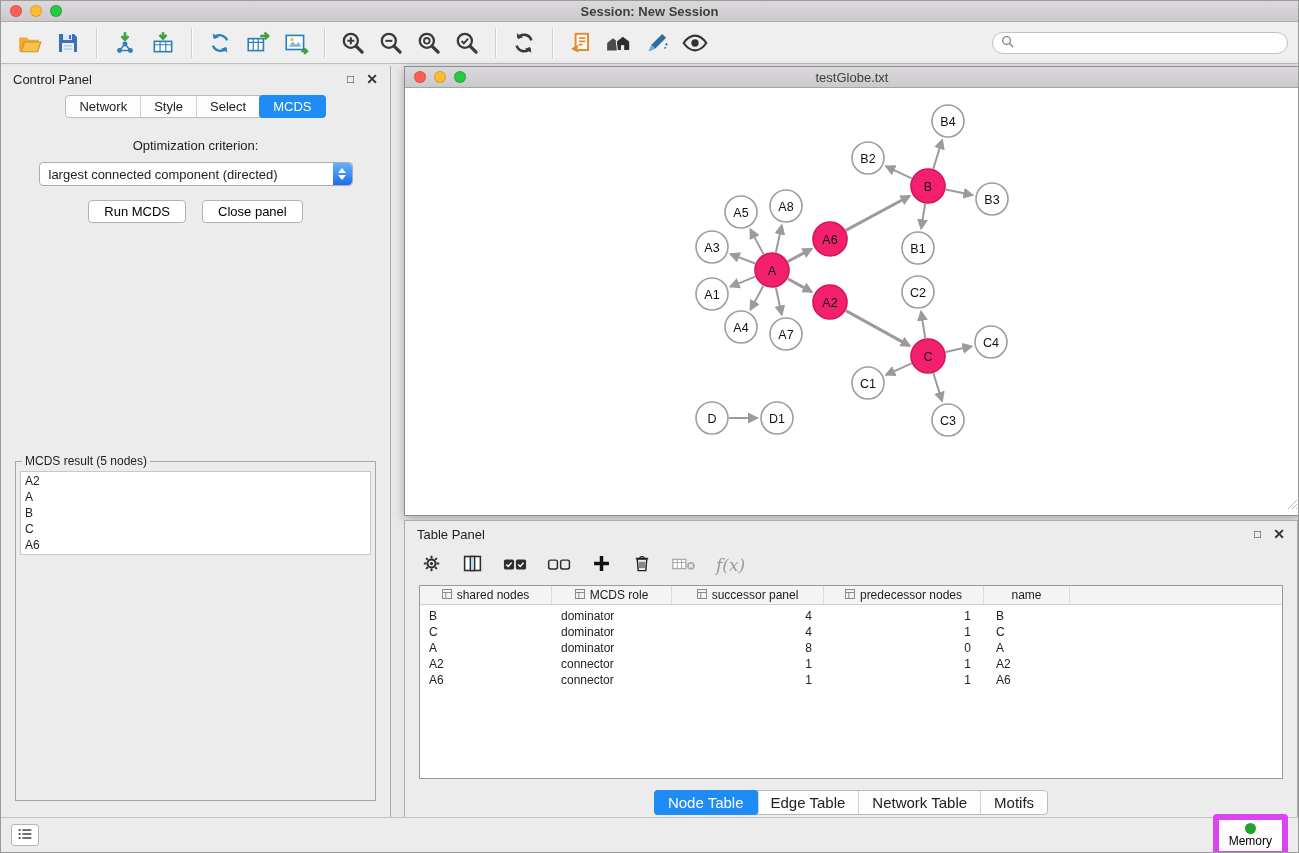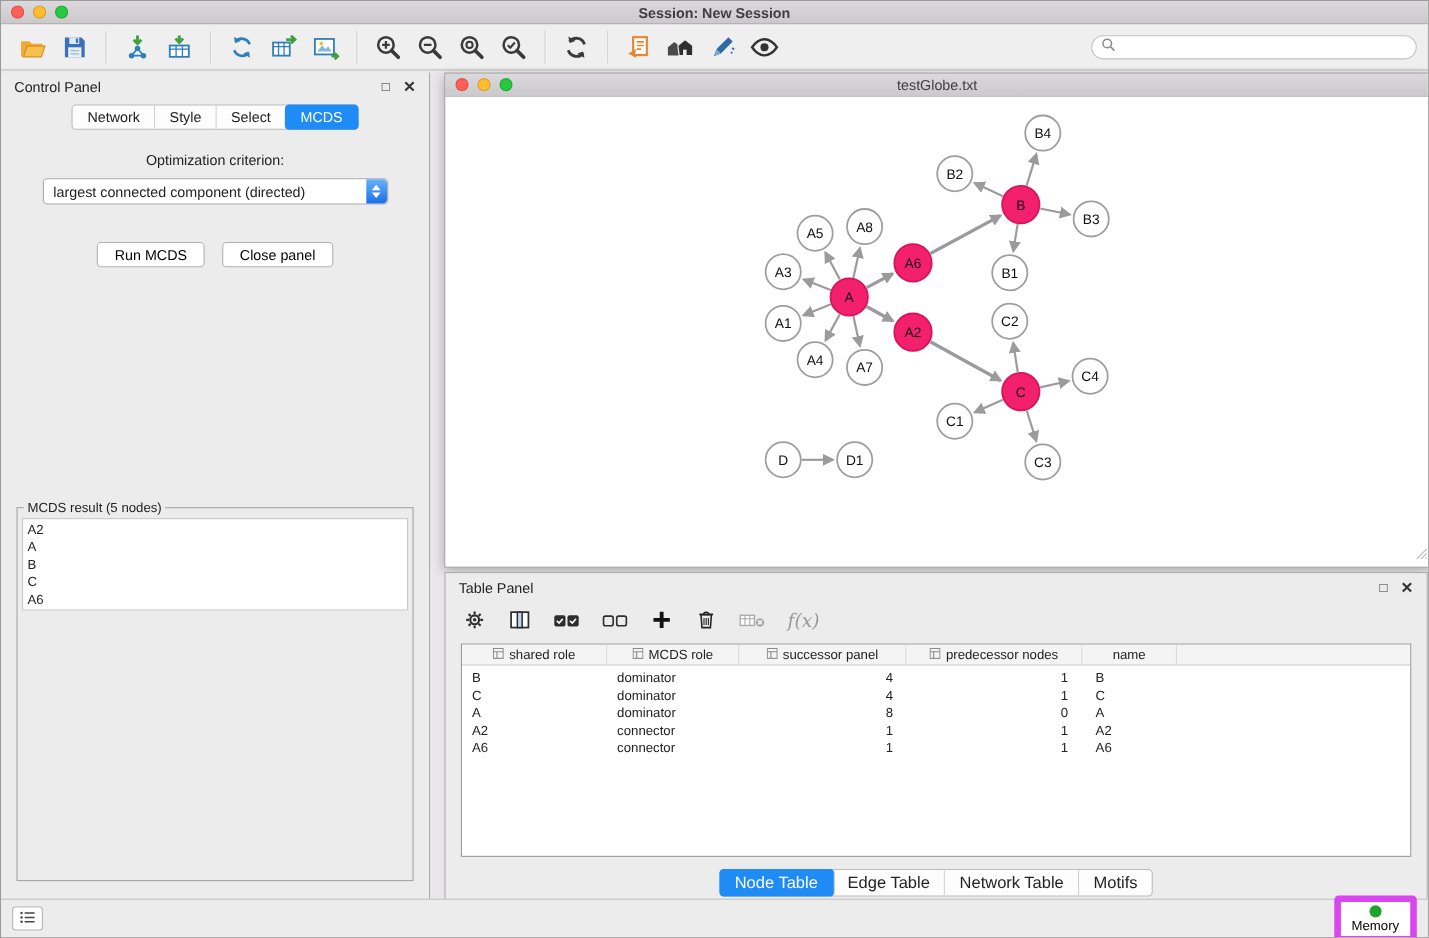--- a/index.html
+++ b/index.html
@@ -61,7 +61,7 @@
 
   .cp-buttons { display:flex; justify-content:center; gap:16px; margin-top:14px; }
   .btn { background:#fff; border:1px solid #B3B3B3; border-radius:4px; font-size:13px;
-         padding:3px 15px; cursor:pointer; font-family:"Liberation Sans",sans-serif;margin-top:20px; }
+         padding:3px 15px; cursor:pointer; font-family:"Liberation Sans",sans-serif; }
 
   .result-fieldset { margin:auto 14px 16px 14px; height:347px; border:1px solid #A6A6A6;
                      padding:3px 4px 6px 4px; display:flex; flex-direction:column; }

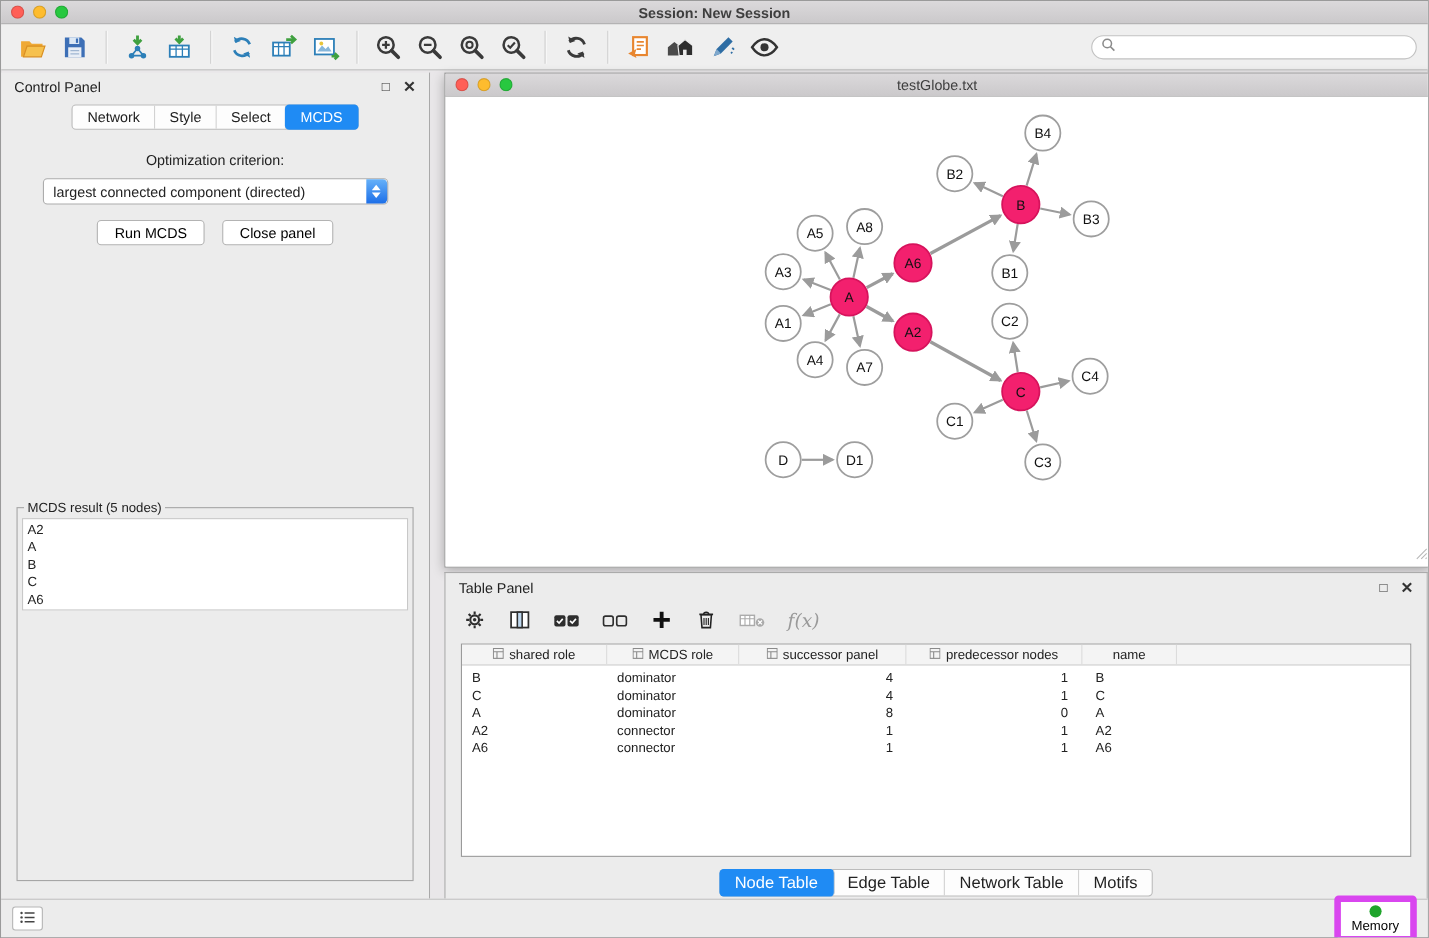--- a/index.html
+++ b/index.html
@@ -558,7 +558,7 @@
                     <rect x="0.5" y="0.5" width="9" height="9" fill="none" stroke="#8a8a8a"></rect>
                     <path d="M0.5 3.5h9M3.8 3.5v6" stroke="#8a8a8a"></path>
                   </svg></span>
-              <span>shared role</span>
+              <span>shared nodes</span>
             </div>
             <div class="hcell c1">
               <span><svg width="10" height="10" viewBox="0 0 10 10">

